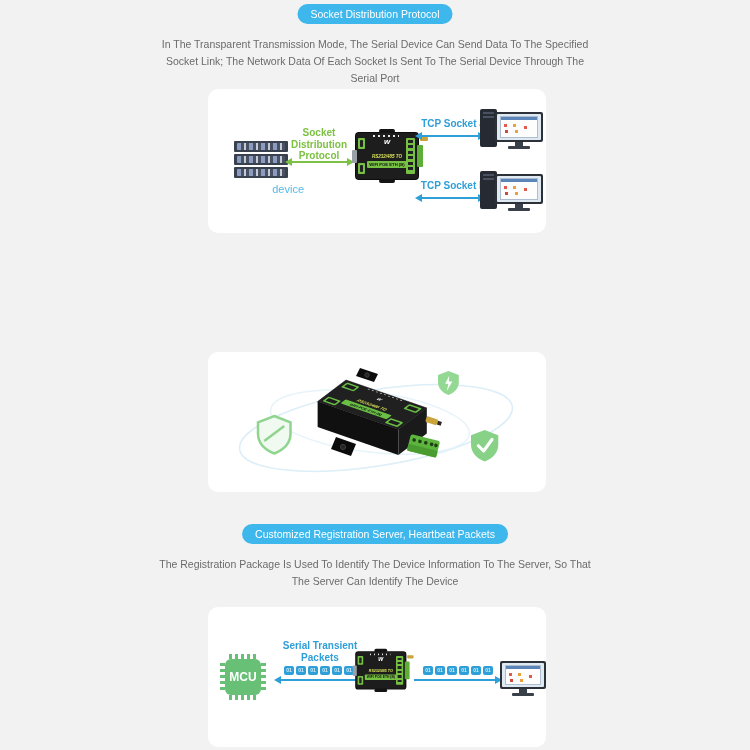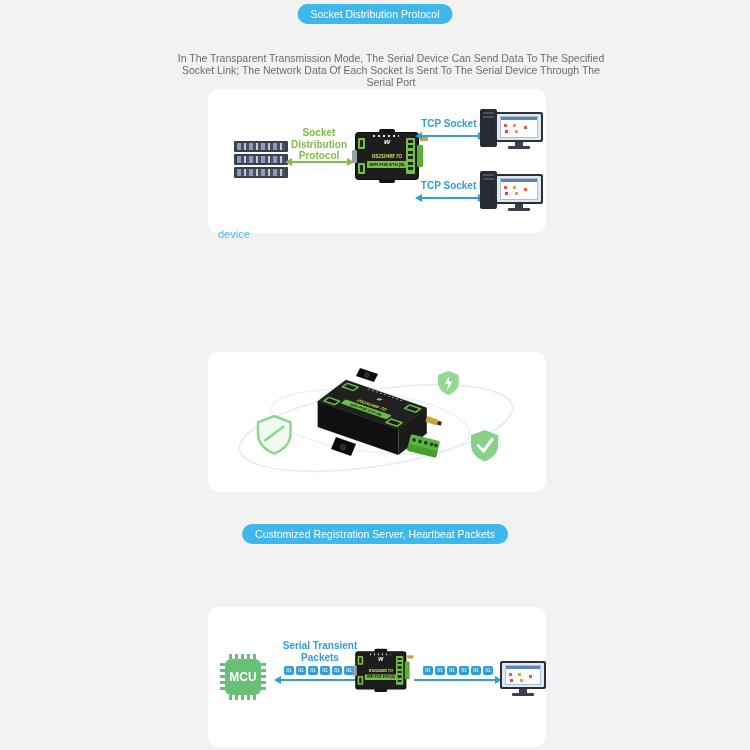--- a/index.html
+++ b/index.html
@@ -8,8 +8,8 @@
 
   .pill{position:absolute;left:50%;transform:translateX(-50%);background:#3db7ec;color:#fff;
         font-size:10.5px;line-height:12px;padding:4px 13px;border-radius:10px;white-space:nowrap;}
-  .desc{position:absolute;left:50%;transform:translateX(-50%);margin:16px;text-align:center;
-        color:#6b6b6b;font-size:10.5px;line-height:12px;}
+  .desc{position:absolute;left:50%;transform:translateX(-50%);margin:0;text-align:center;
+        color:#6b6b6b;font-size:10.5px;line-height:17px;}
   .card{position:absolute;left:208px;width:338px;background:#fff;border-radius:10px;}
 
   

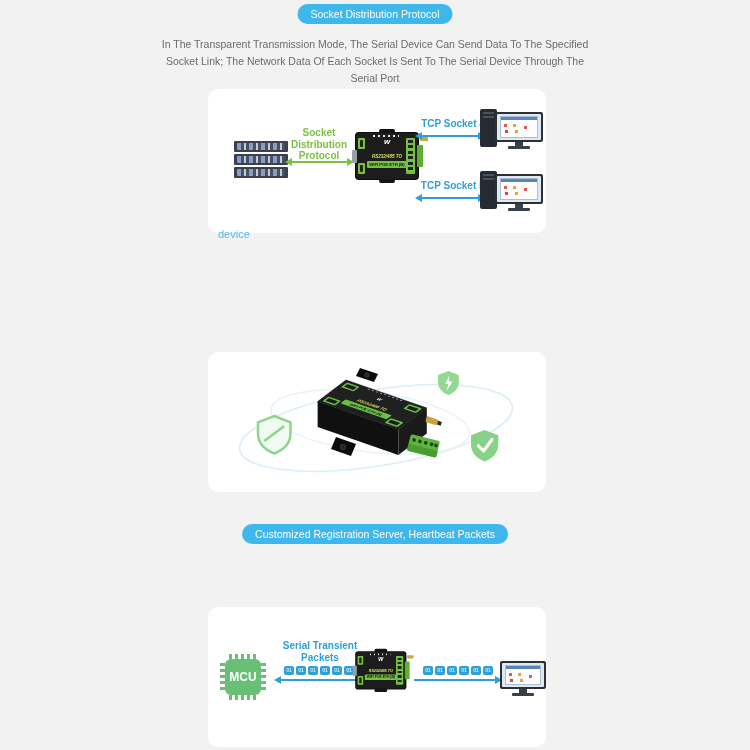--- a/index.html
+++ b/index.html
@@ -23,7 +23,7 @@
 
   .glabel{position:absolute;text-align:center;color:#7cc142;font-weight:bold;font-size:10px;line-height:11.5px;}
   .blabel{position:absolute;text-align:center;color:#2f9fd8;font-weight:bold;font-size:10px;line-height:12px;}
-  .devlabel{position:absolute;text-align:left;color:#56b9e9;font-size:11px;margin-top:45px;}
+  .devlabel{position:absolute;text-align:right;color:#56b9e9;font-size:11px;}
 
   
   .srv{position:absolute;width:54px;height:40px;}

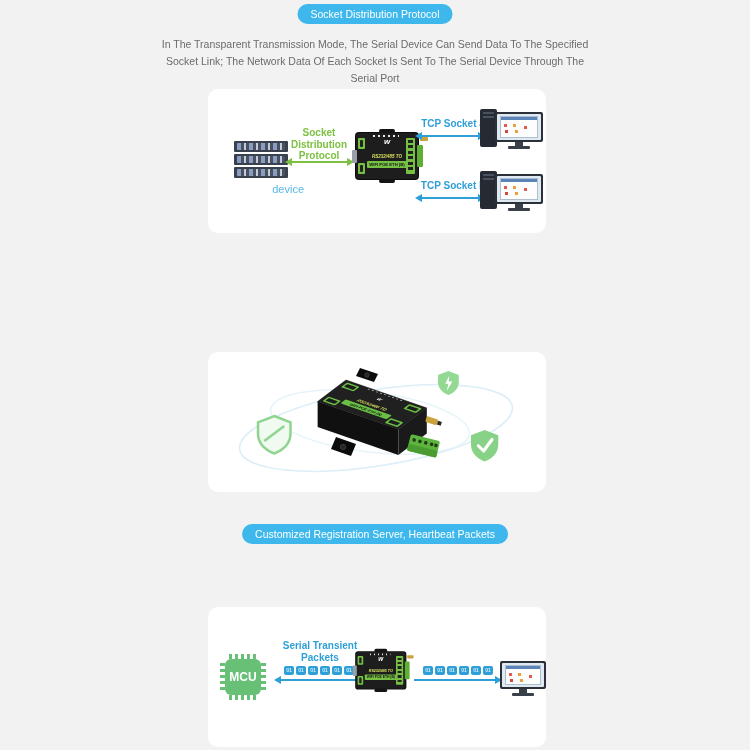--- a/index.html
+++ b/index.html
@@ -215,6 +215,7 @@
   </div>
 
   <div class="pill" style="top:524px">Customized Registration Server, Heartbeat Packets</div>
+  <p class="desc" style="top:556px;width:452px">The Registration Package Is Used To Identify The Device Information To The Server, So That The Server Can Identify The Device</p>
 
   <div class="card" style="top:607px;height:140px">
 

